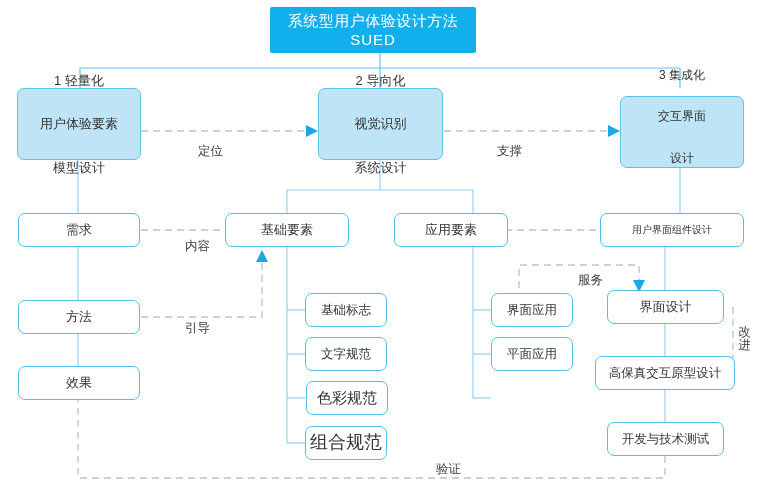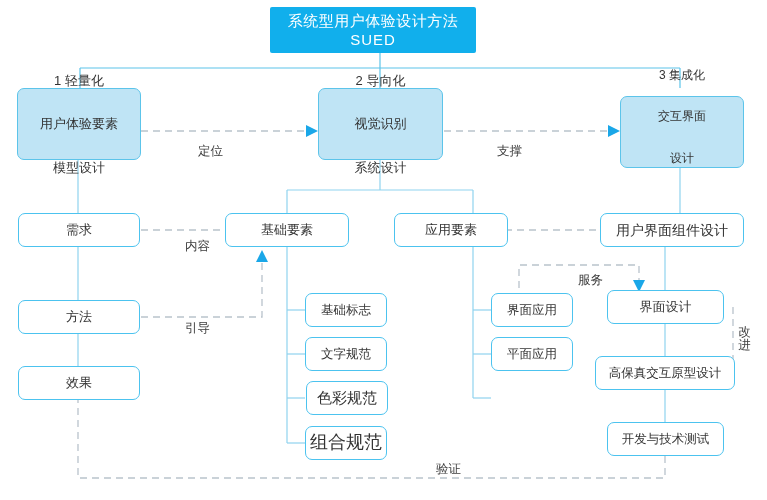--- a/index.html
+++ b/index.html
@@ -137,7 +137,7 @@
   <div class="node" style="left:491px;top:293px;width:82px;height:34px;font-size:12.5px;">界面应用</div>
   <div class="node" style="left:491px;top:337px;width:82px;height:34px;font-size:12.5px;">平面应用</div>
 
-  <div class="node" style="left:600px;top:213px;width:144px;height:34px;font-size:14px;">用户界面组件设计</div>
+  <div class="node" style="left:600px;top:213px;width:144px;height:34px;font-size:10px;">用户界面组件设计</div>
   <div class="node" style="left:607px;top:290px;width:117px;height:34px;font-size:13px;">界面设计</div>
   <div class="node" style="left:595px;top:356px;width:140px;height:34px;font-size:12.5px;">高保真交互原型设计</div>
   <div class="node" style="left:607px;top:422px;width:117px;height:34px;font-size:12.5px;">开发与技术测试</div>

